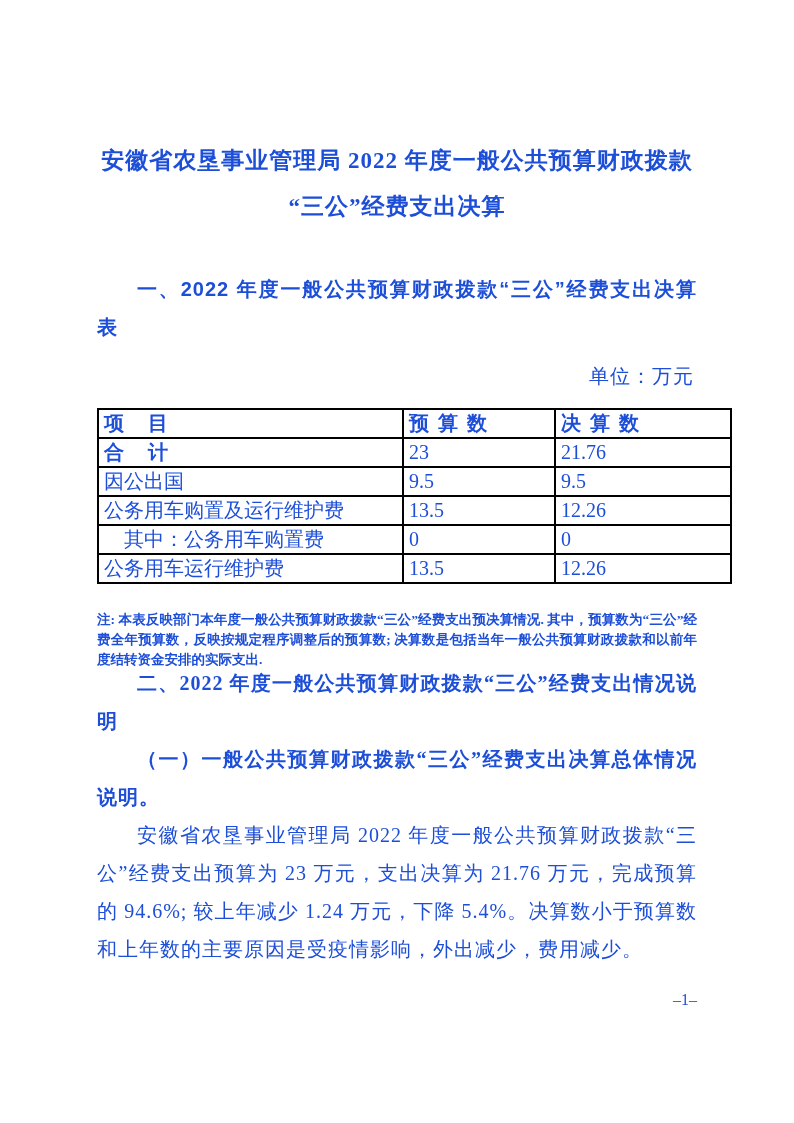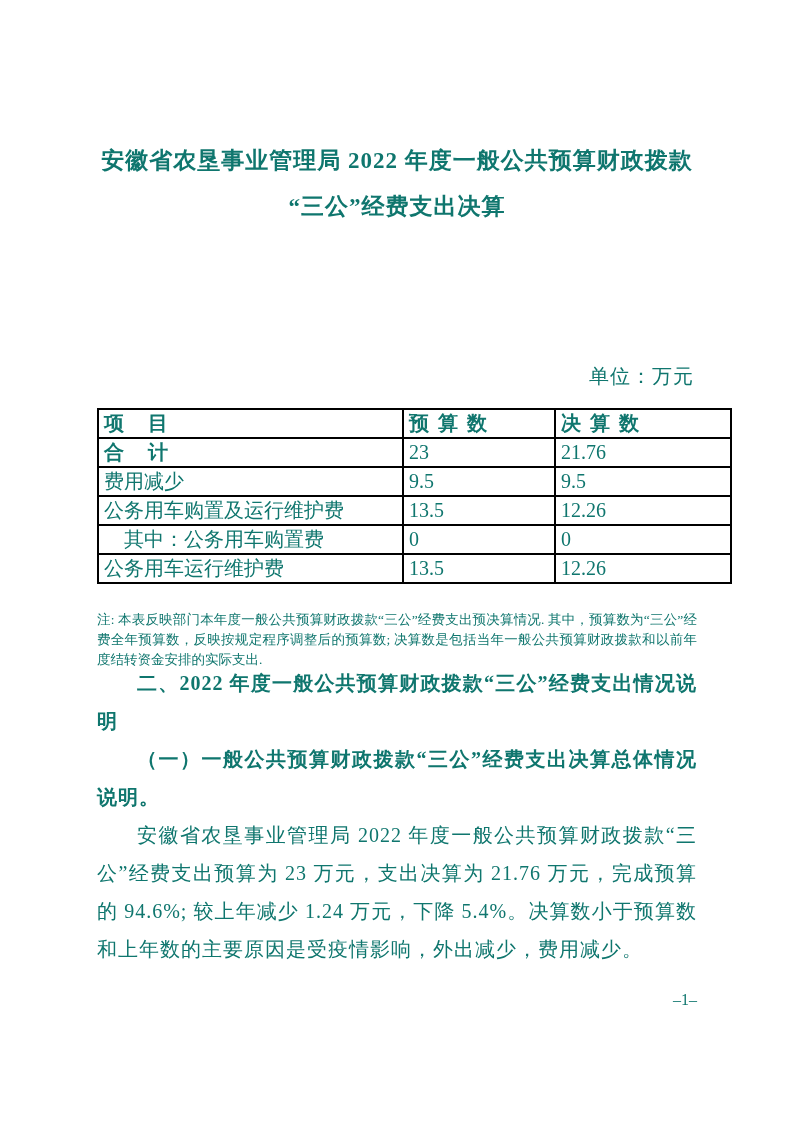--- a/index.html
+++ b/index.html
@@ -5,7 +5,7 @@
   html, body { margin:0; padding:0; background:#ffffff; }
   .page {
     position:relative; width:794px; height:1123px;
-    background:#ffffff; color:#0f766e; overflow:hidden;
+    background:#ffffff; color:#1d4ed8; overflow:hidden;
     font-family:"Liberation Serif","DejaVu Serif",serif;
     border-radius:20px;
   }

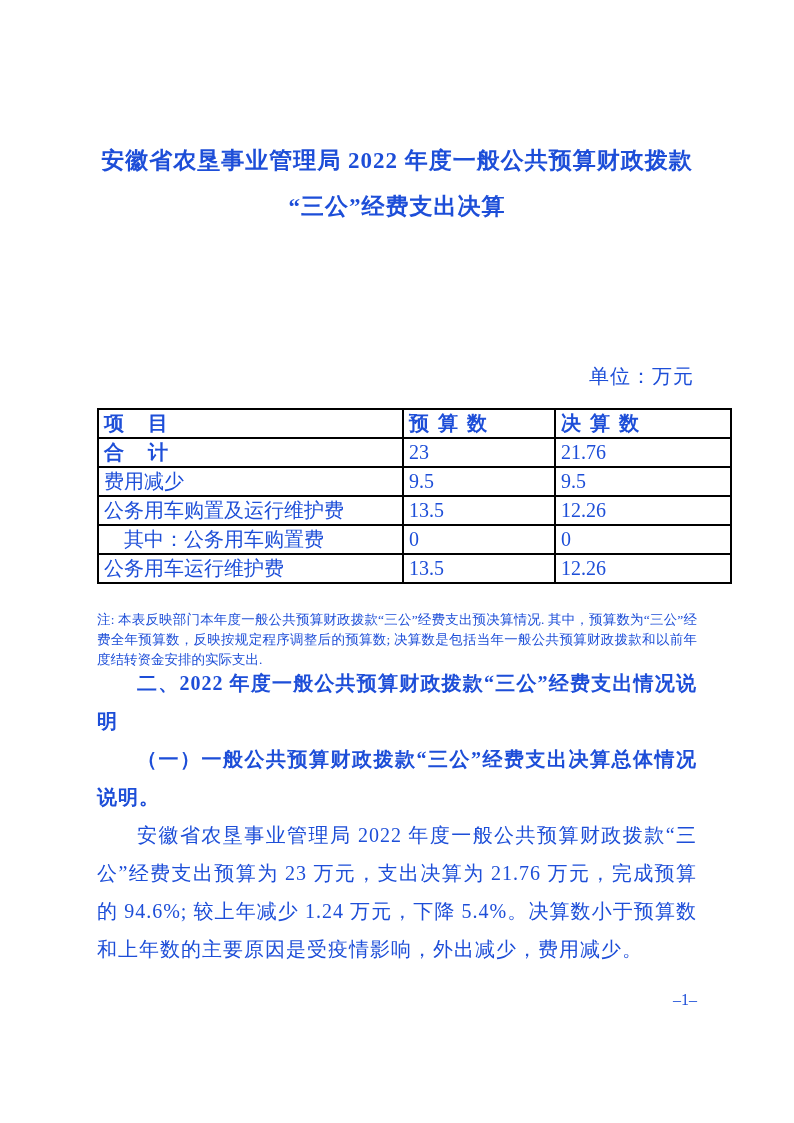--- a/index.html
+++ b/index.html
@@ -78,6 +78,7 @@
     <div>“三公”经费支出决算</div>
   </div>
 
+  <div class="heading1 hei">一、2022 年度一般公共预算财政拨款“三公”经费支出决算表</div>
 
   <div class="unit-line song">单位：万元</div>
 

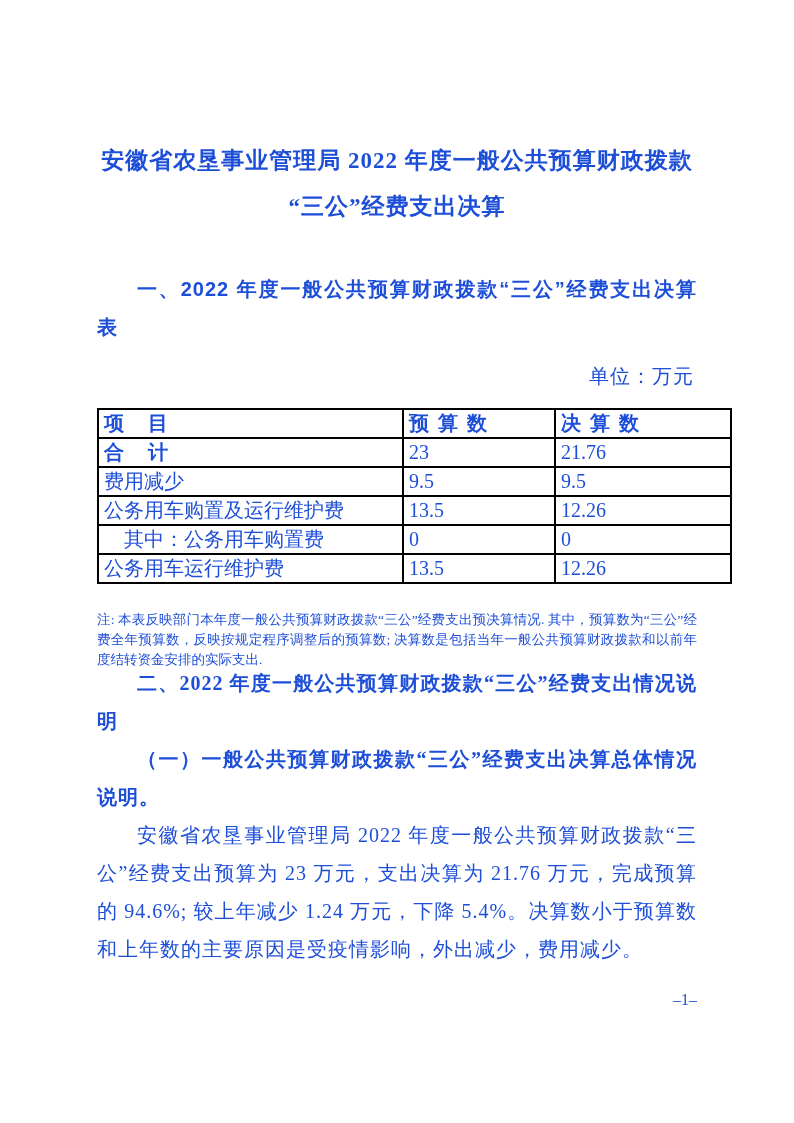--- a/index.html
+++ b/index.html
@@ -95,7 +95,7 @@
         <td>21.76</td>
       </tr>
       <tr>
-        <td class="left">费用减少</td>
+        <td class="left">因公出国</td>
         <td>9.5</td>
         <td>9.5</td>
       </tr>

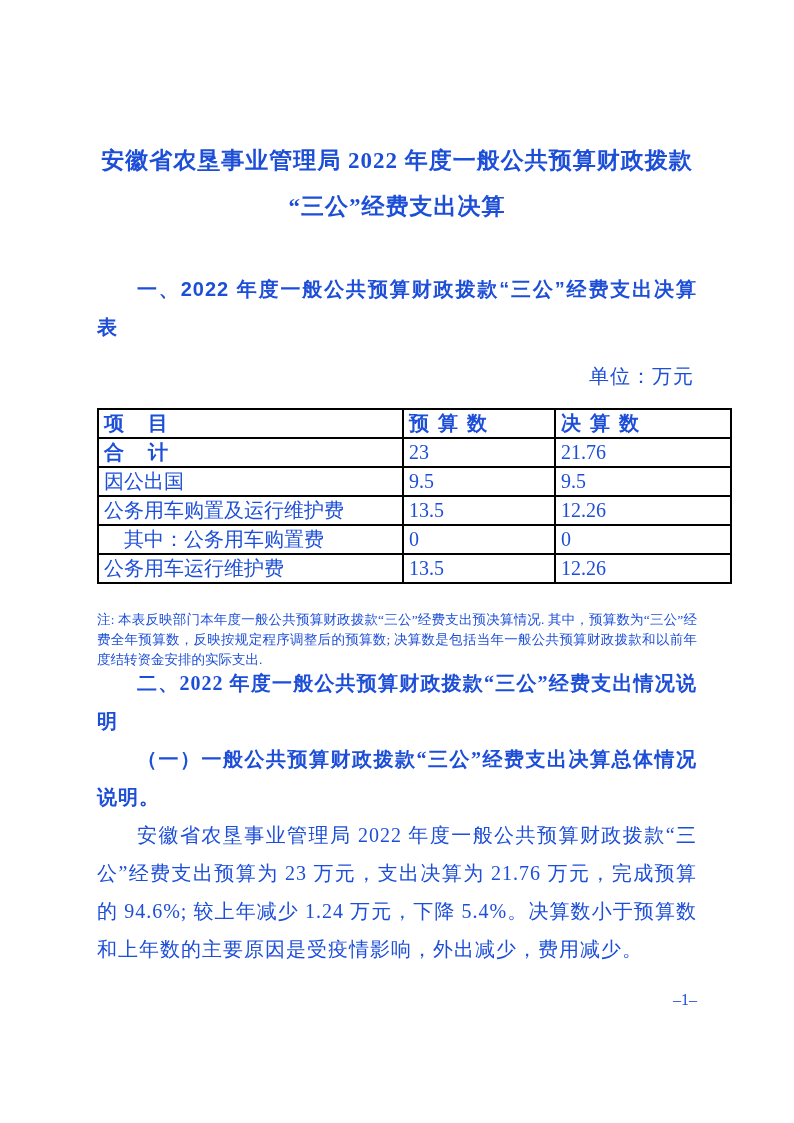--- a/index.html
+++ b/index.html
@@ -49,7 +49,7 @@
   .table-note {
     position:absolute; top:610px; left:97px; width:600px;
     font-size:13.5px; line-height:20px;
-    text-align:justify; text-justify:inter-ideograph;
+    text-align:justify; text-justify:inter-ideograph;font-weight:bold;
   }
 
   .text-block {

